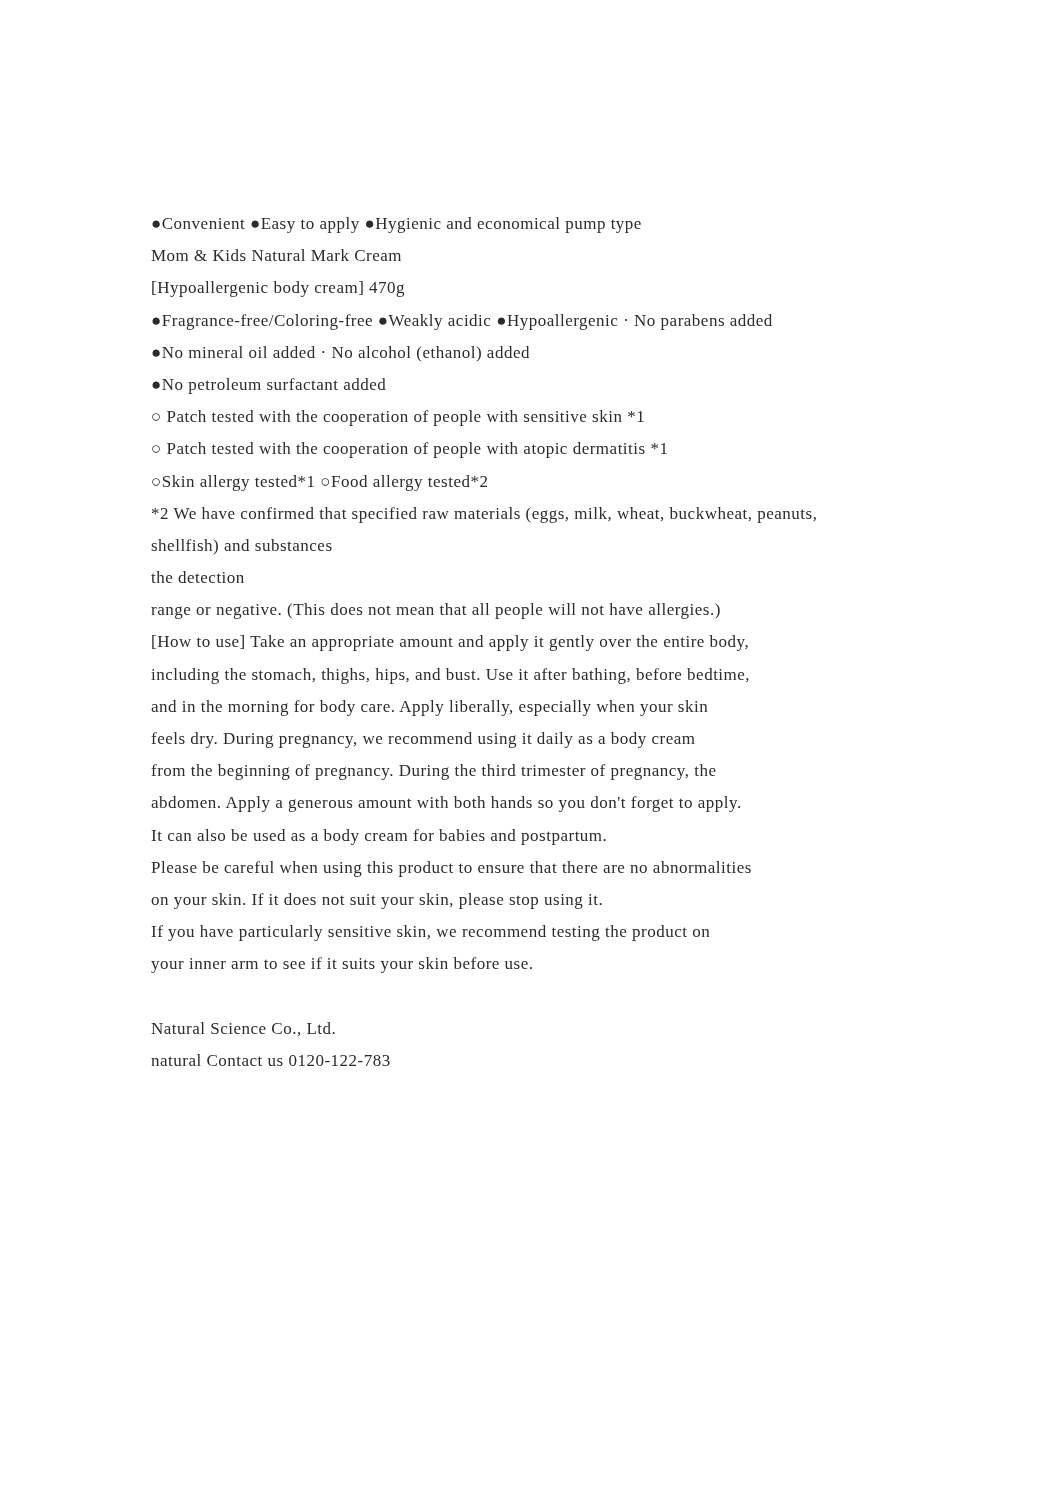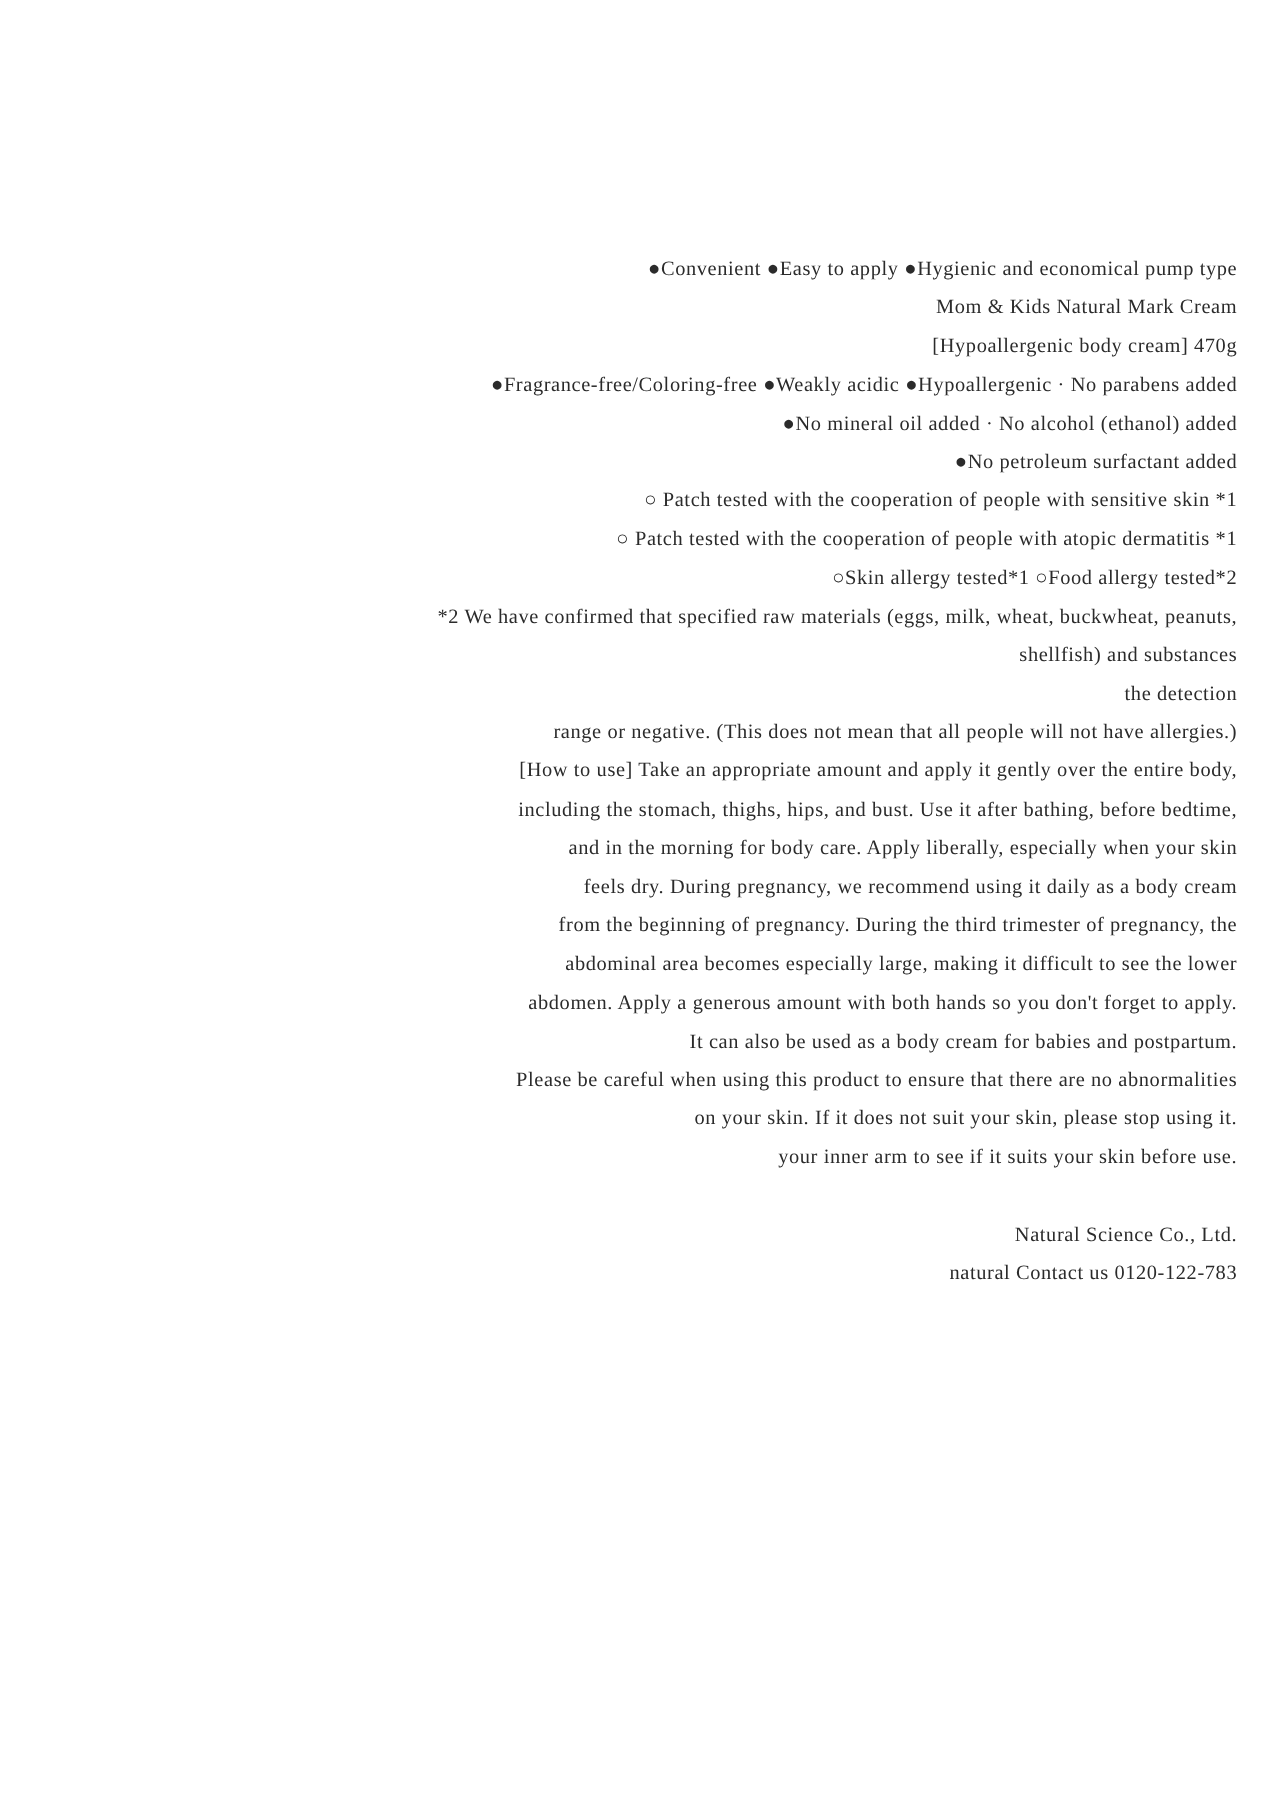--- a/index.html
+++ b/index.html
@@ -13,7 +13,6 @@
     height: 1072px;
     background: #ffffff;
     overflow: hidden;
-    text-align: right;
   }
   .content {
     position: absolute;

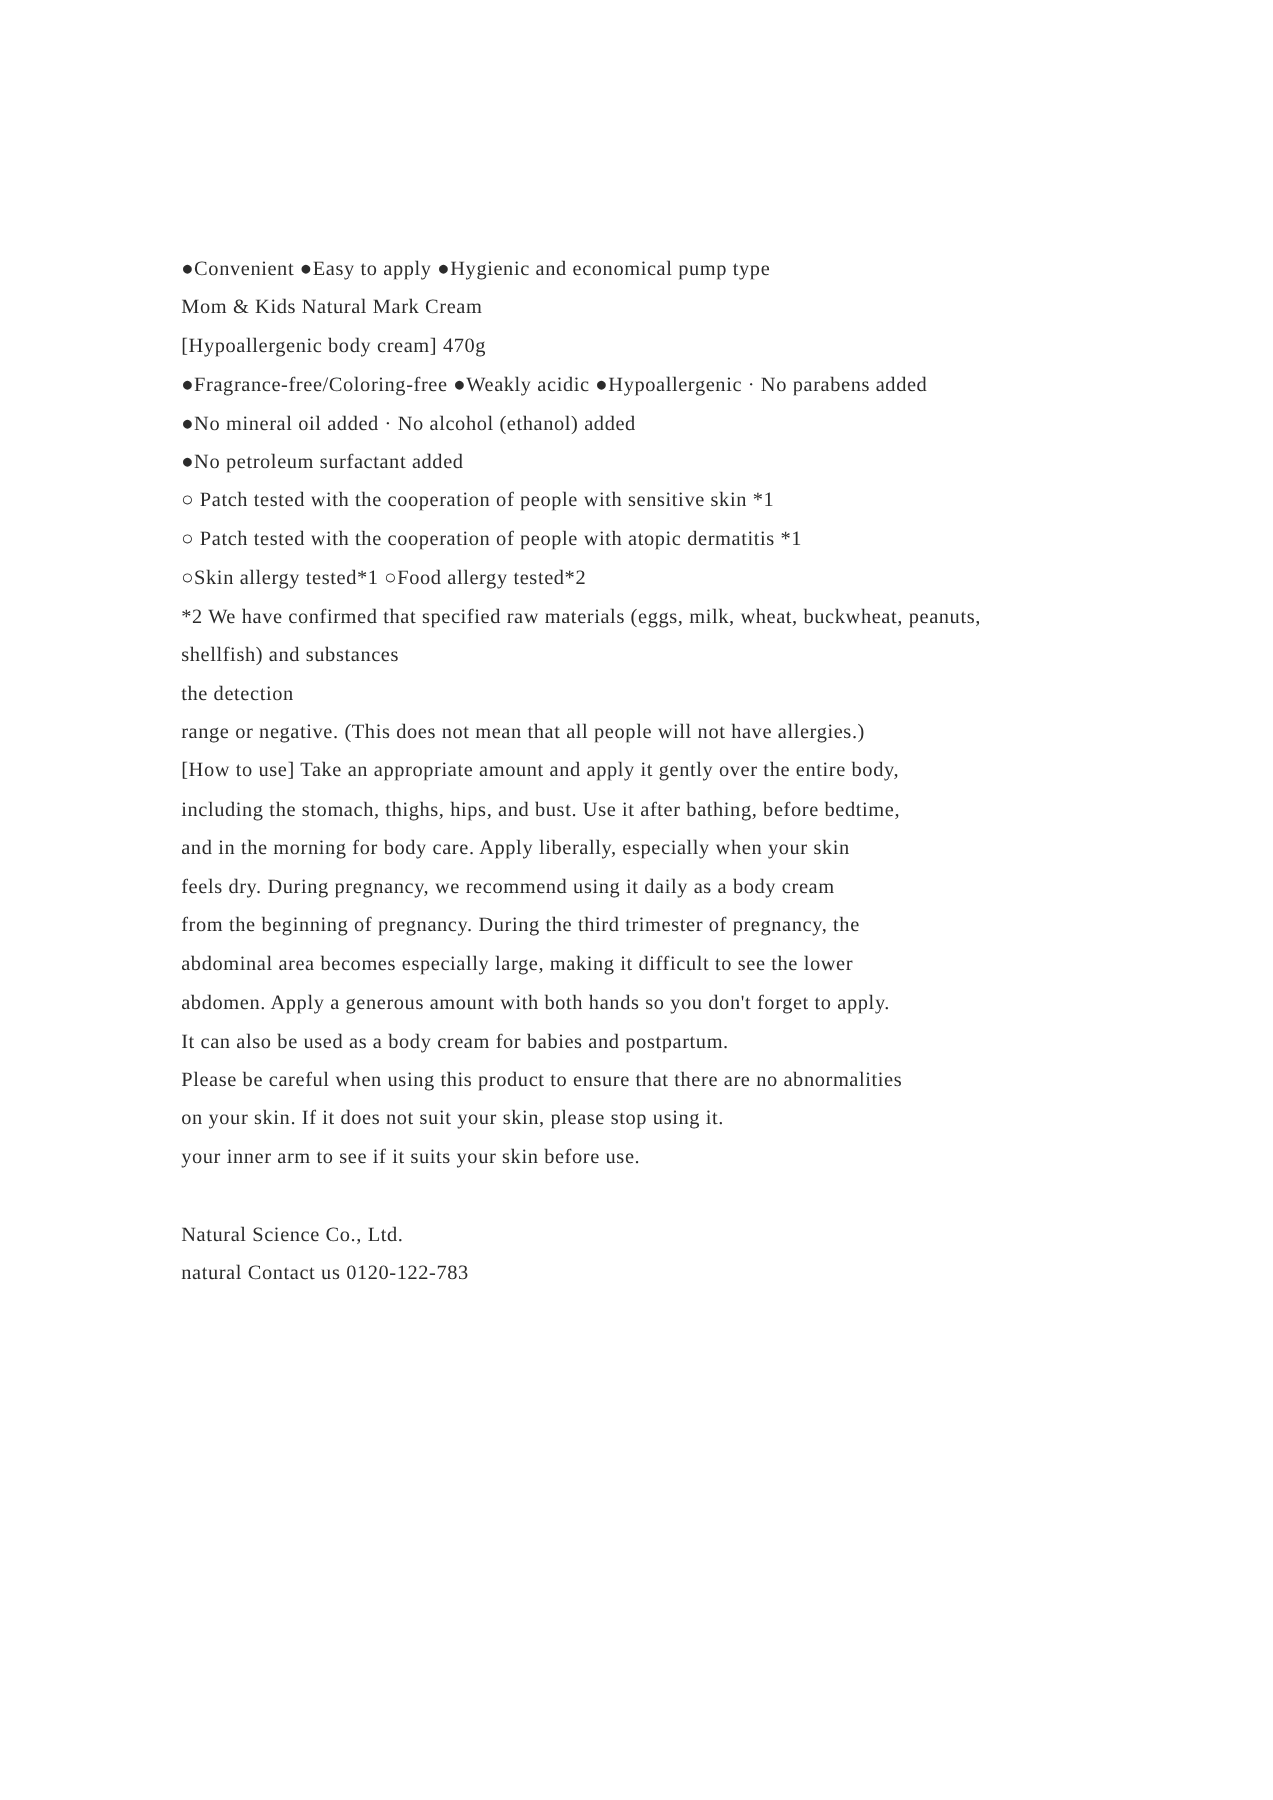--- a/index.html
+++ b/index.html
@@ -59,7 +59,6 @@
     <p class="line">and in the morning for body care. Apply liberally, especially when your skin</p>
     <p class="line">feels dry. During pregnancy, we recommend using it daily as a body cream</p>
     <p class="line">from the beginning of pregnancy. During the third trimester of pregnancy, the</p>
-    <p class="line">abdominal area becomes especially large, making it difficult to see the lower</p>
     <p class="line">abdomen. Apply a generous amount with both hands so you don't forget to apply.</p>
     <p class="line">It can also be used as a body cream for babies and postpartum.</p>
     <p class="line">Please be careful when using this product to ensure that there are no abnormalities</p>

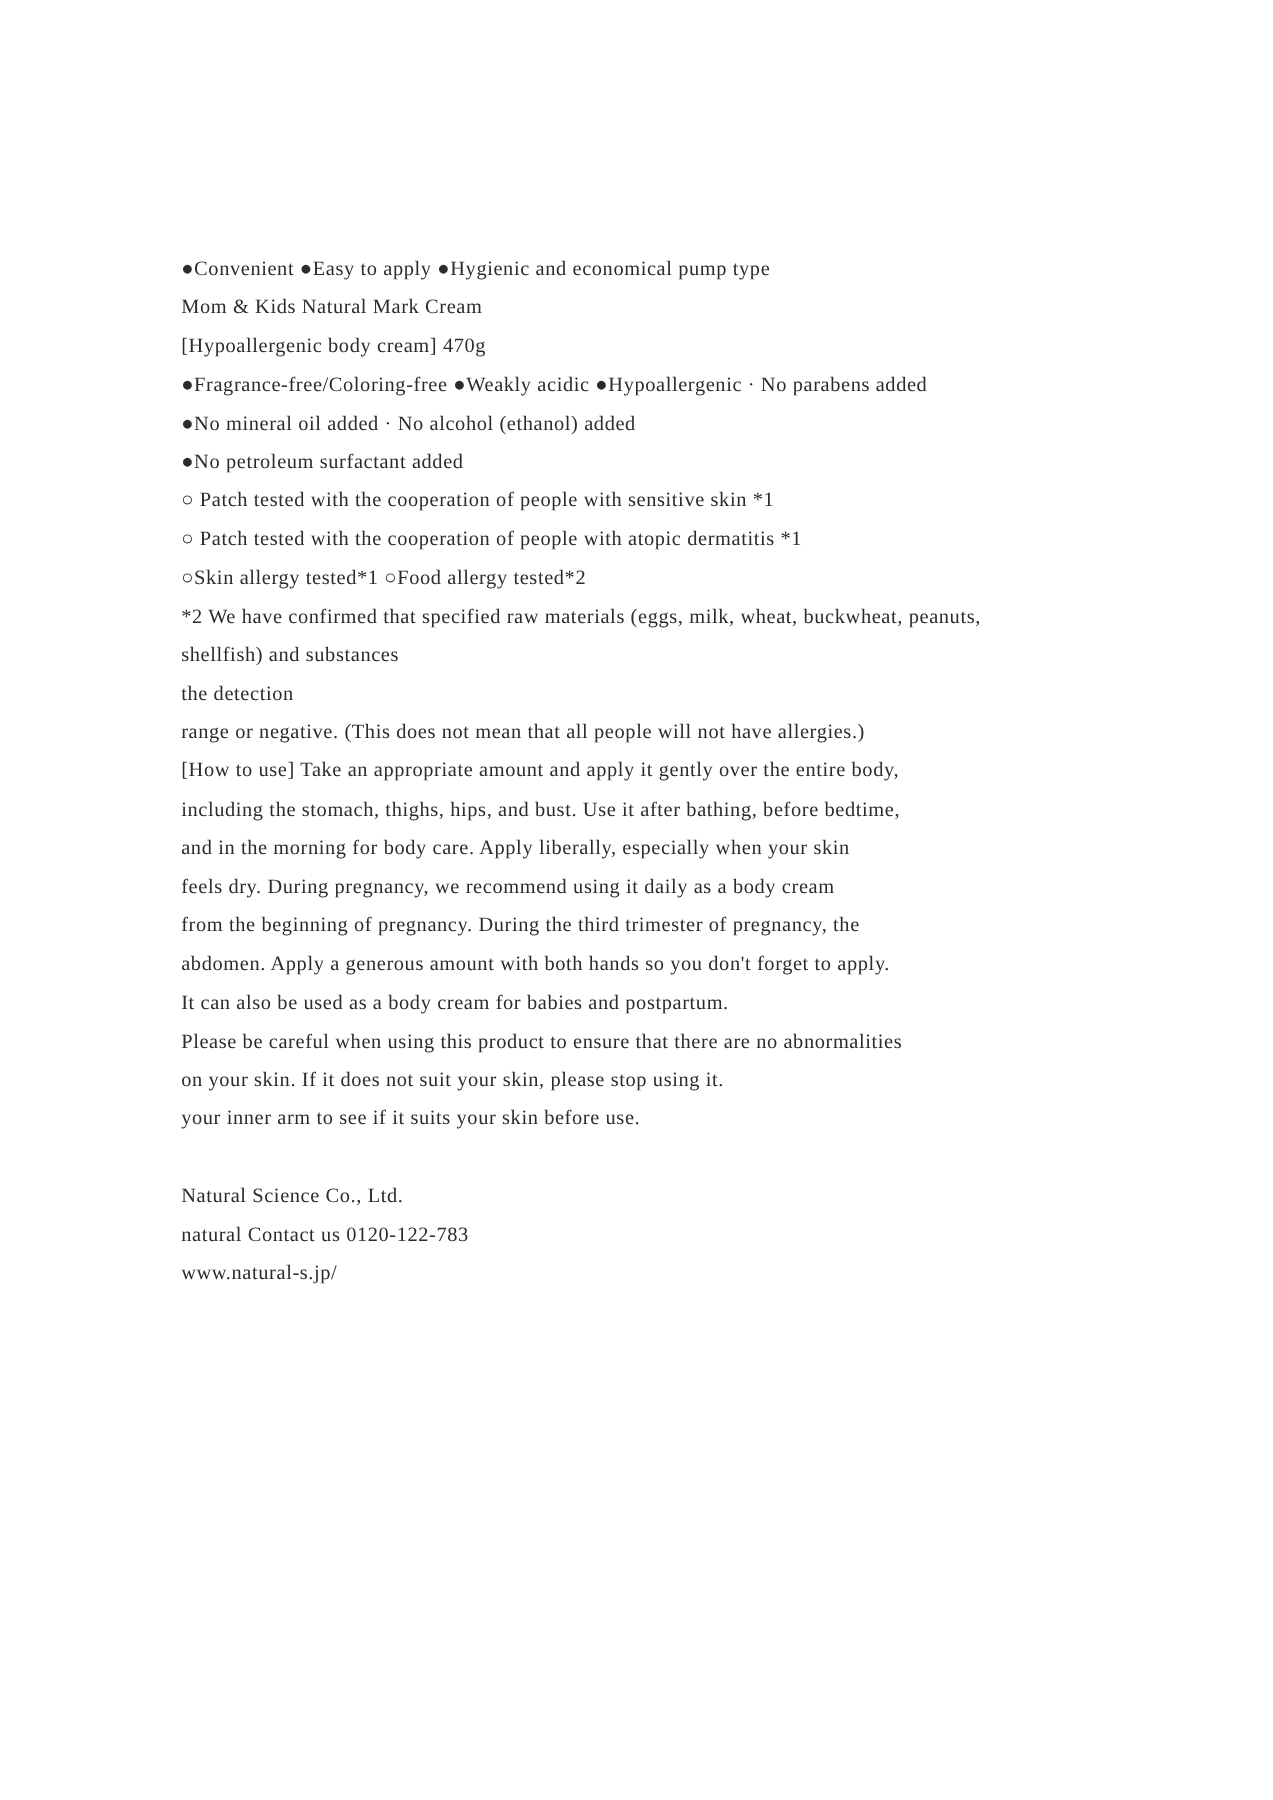--- a/index.html
+++ b/index.html
@@ -63,6 +63,7 @@
     <p class="line">It can also be used as a body cream for babies and postpartum.</p>
     <p class="line">Please be careful when using this product to ensure that there are no abnormalities</p>
     <p class="line">on your skin. If it does not suit your skin, please stop using it.</p>
+    <p class="line">If you have particularly sensitive skin, we recommend testing the product on</p>
     <p class="line">your inner arm to see if it suits your skin before use.</p>
     <p class="line blank"></p>
     <p class="line">Natural Science Co., Ltd.</p>

